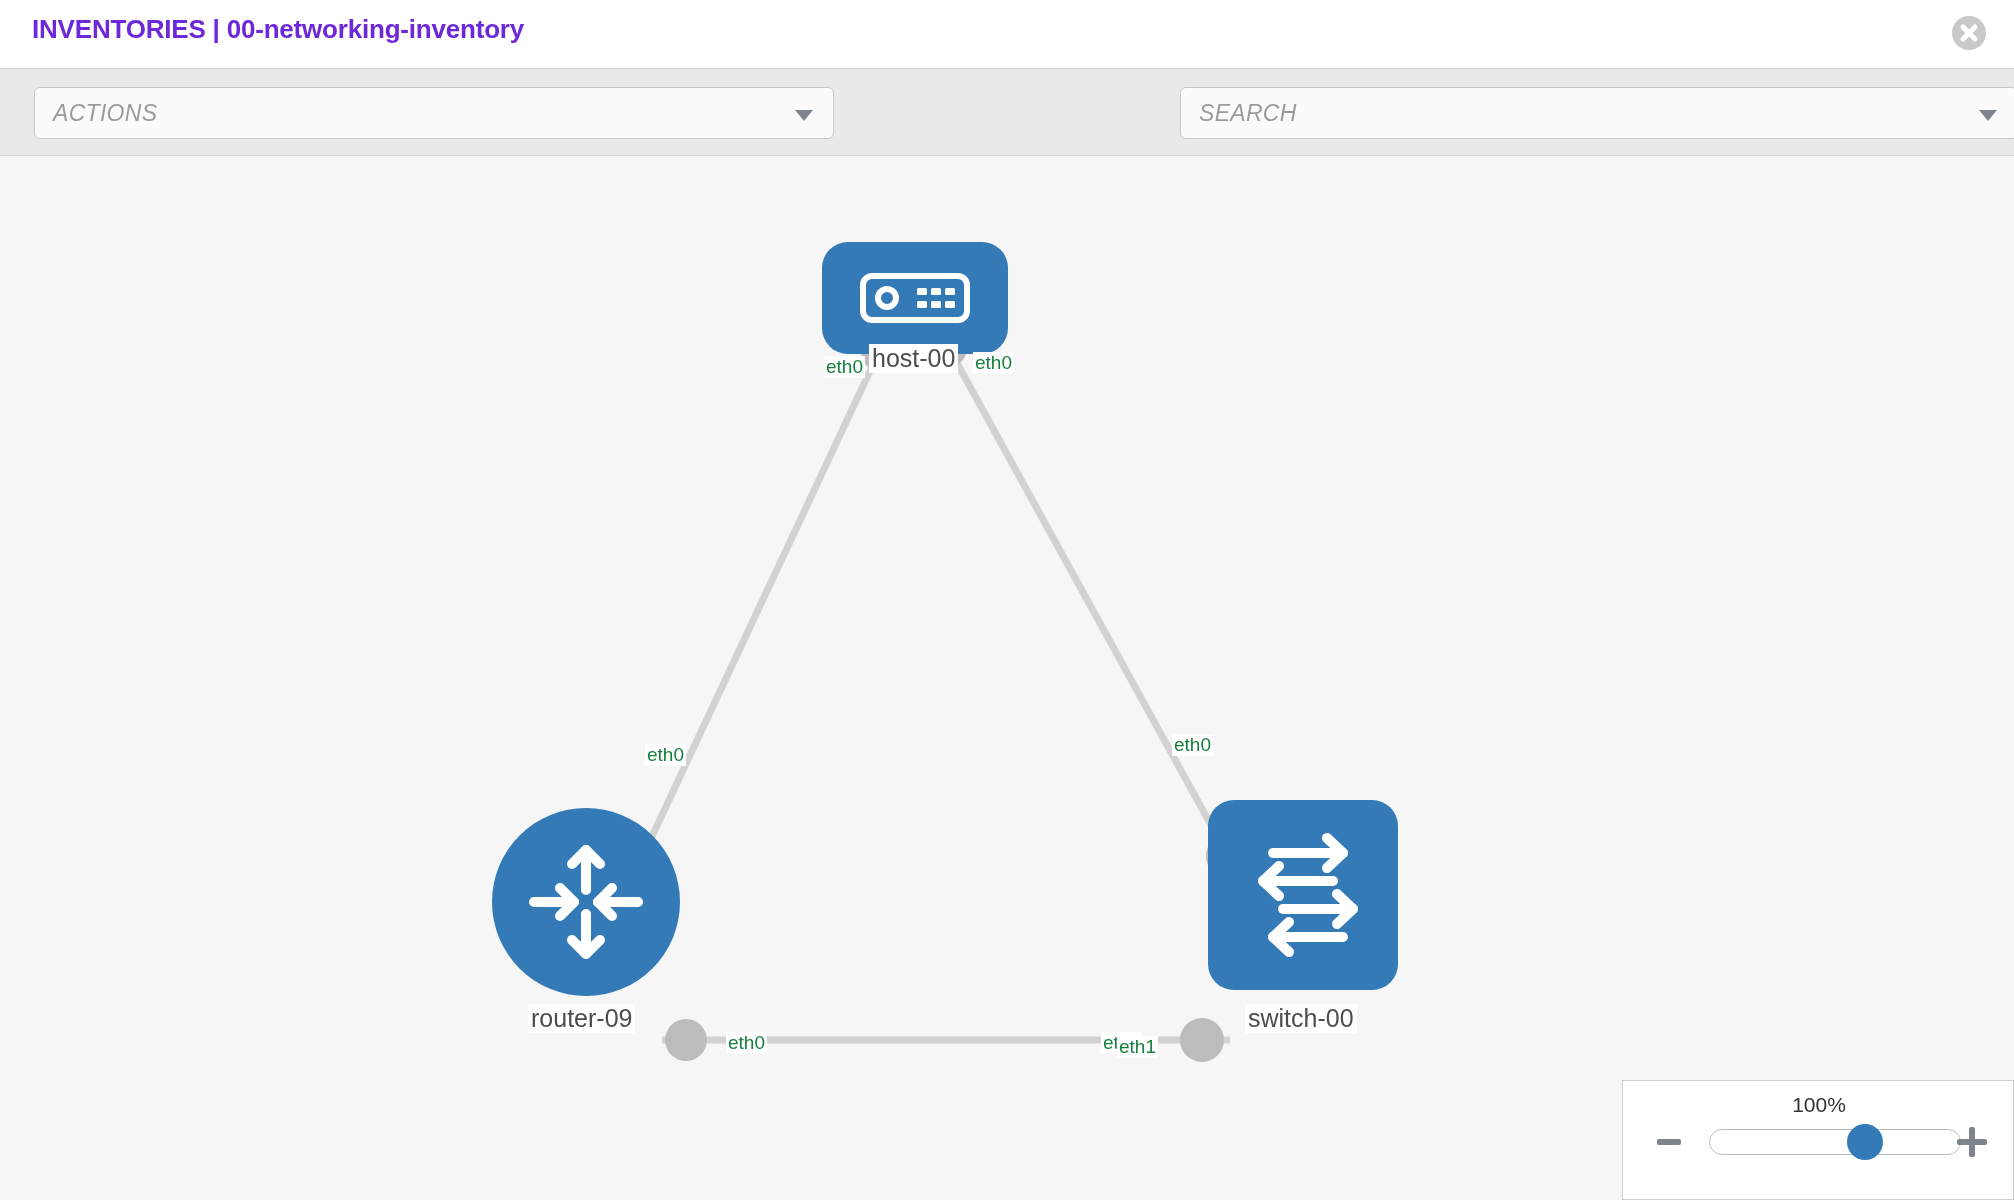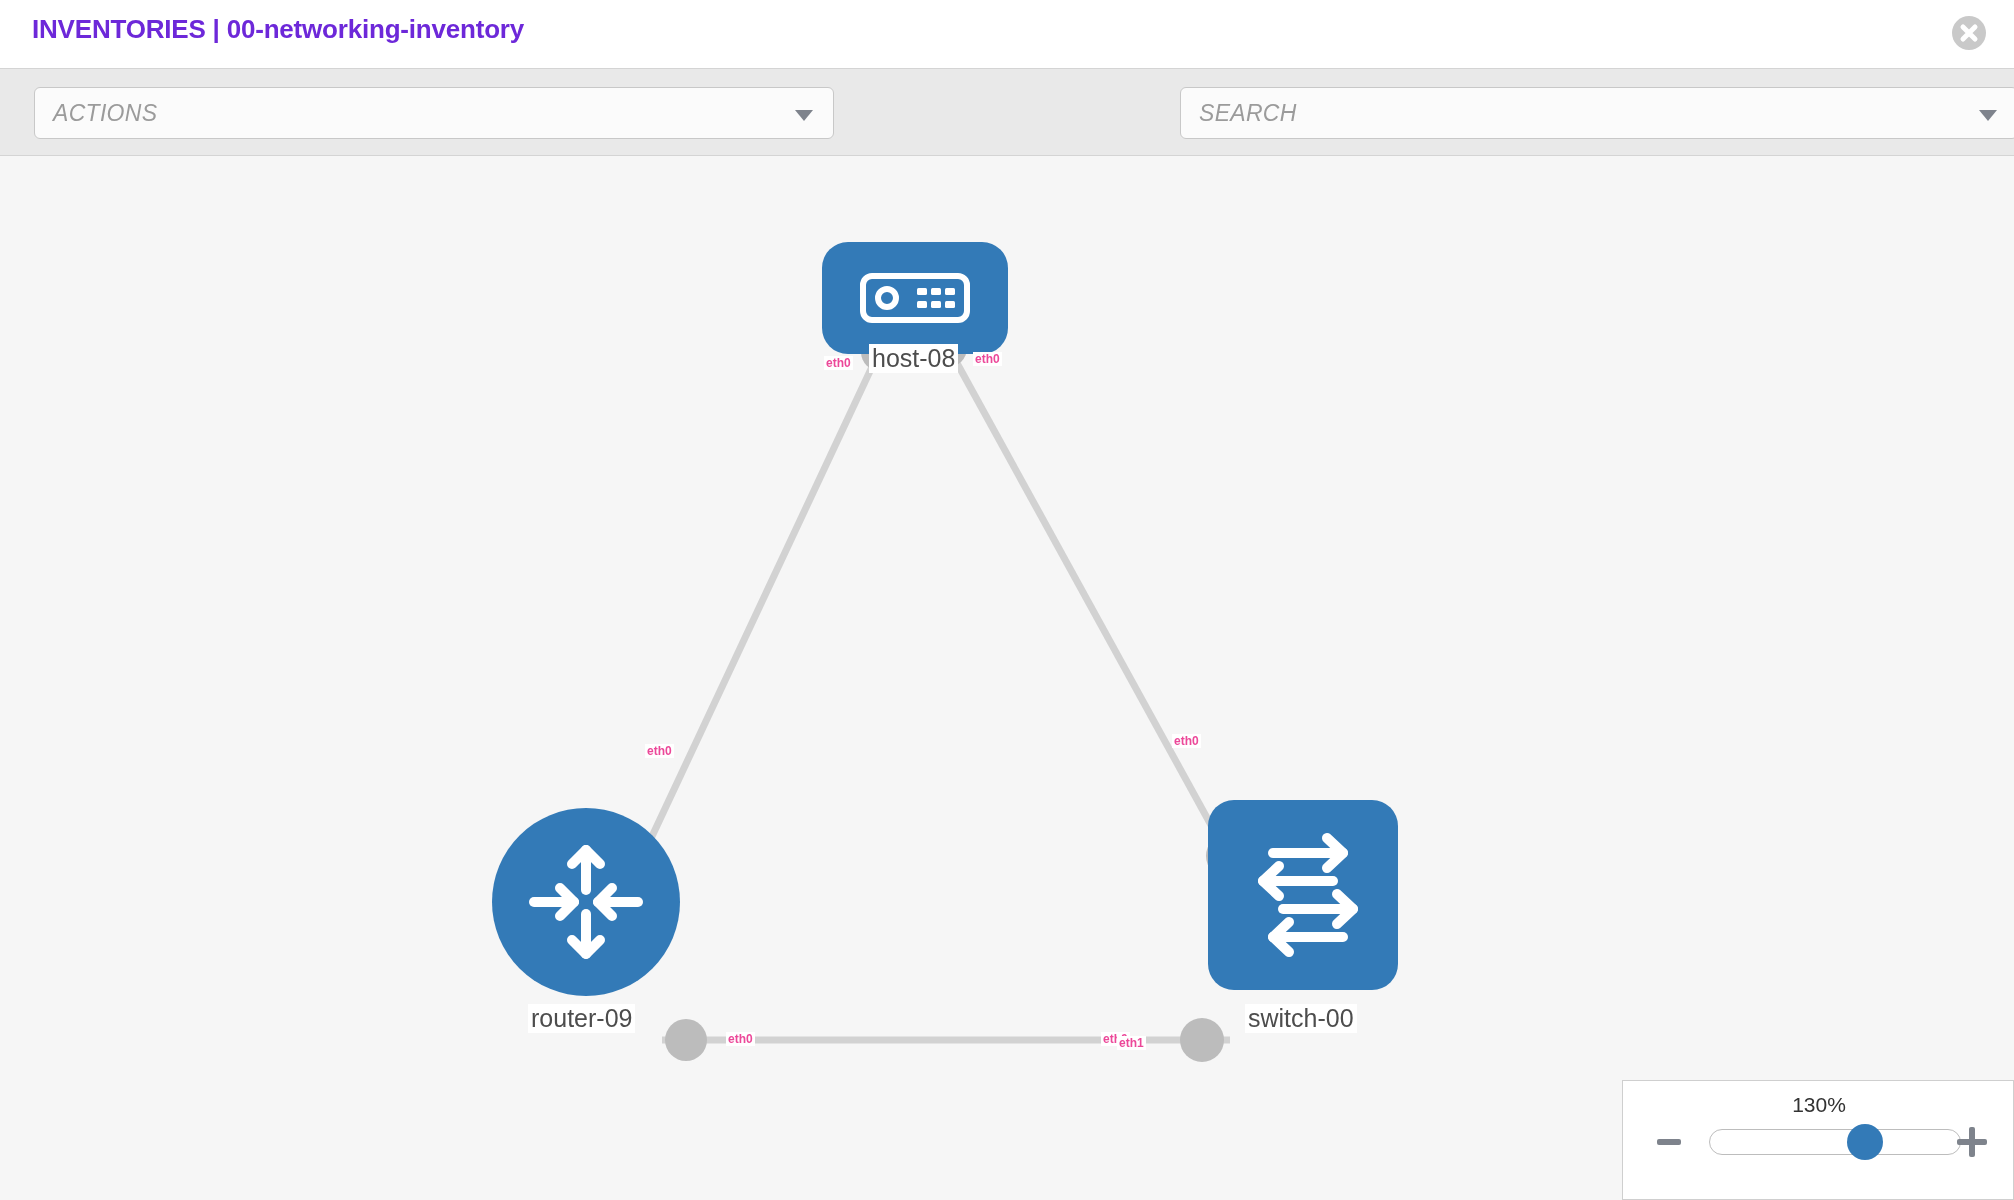--- a/index.html
+++ b/index.html
@@ -83,11 +83,10 @@
   }
   .link-label {
     position: absolute;
-    font-size: 12px; color: #ec4899;
+    font-size: 19px; color: #15803d;
     background: #ffffff;
     white-space: nowrap;
     padding: 0 2px;
-    font-weight: bold;
   }
 
   

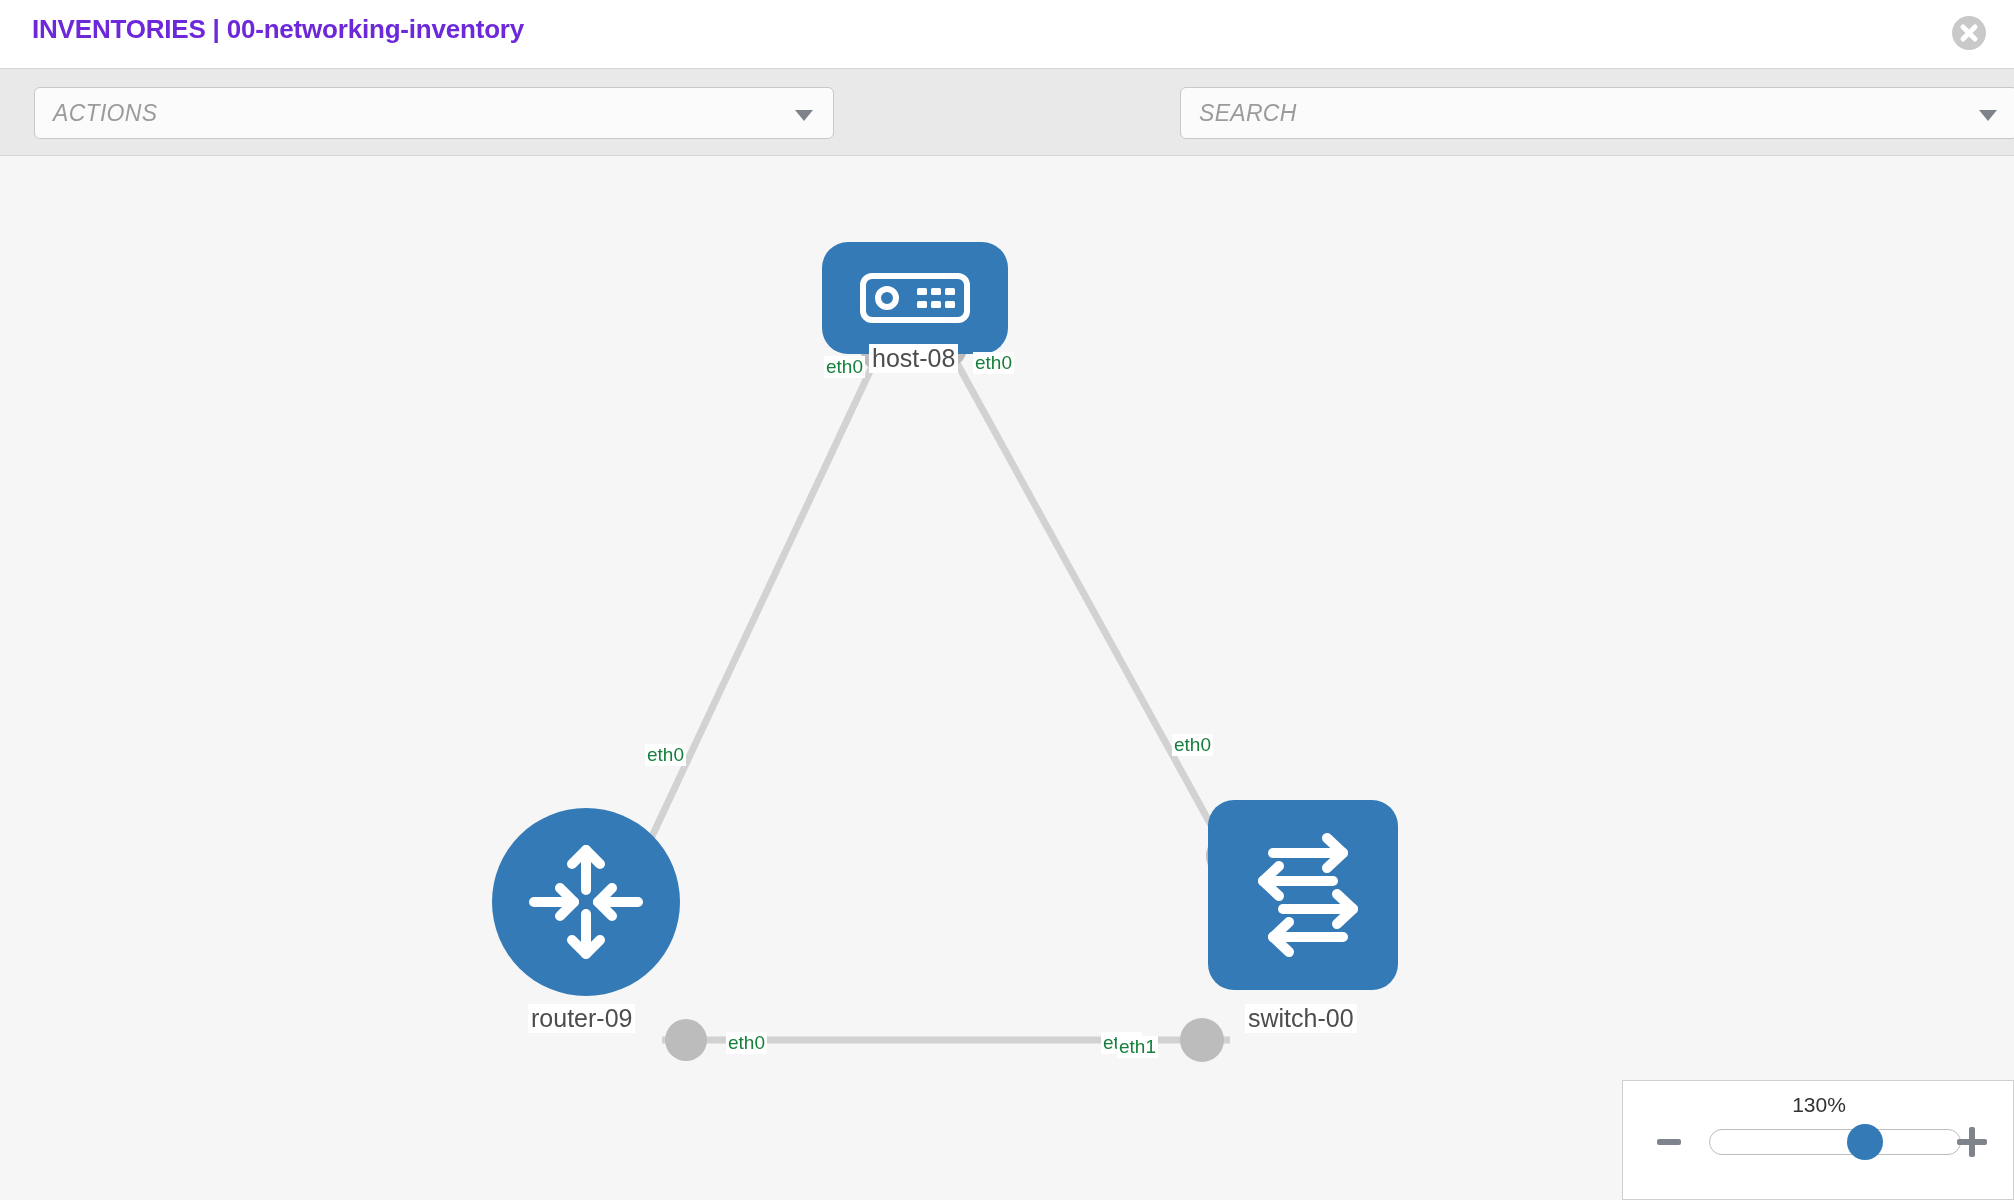--- a/index.html
+++ b/index.html
@@ -206,7 +206,7 @@
           </g>
         </svg>
       </div>
-      <div class="node-label" style="left:869px; top:188px;">host-08</div>
+      <div class="node-label" style="left:869px; top:188px;">host-00</div>
     </div>
 
     <div class="node">

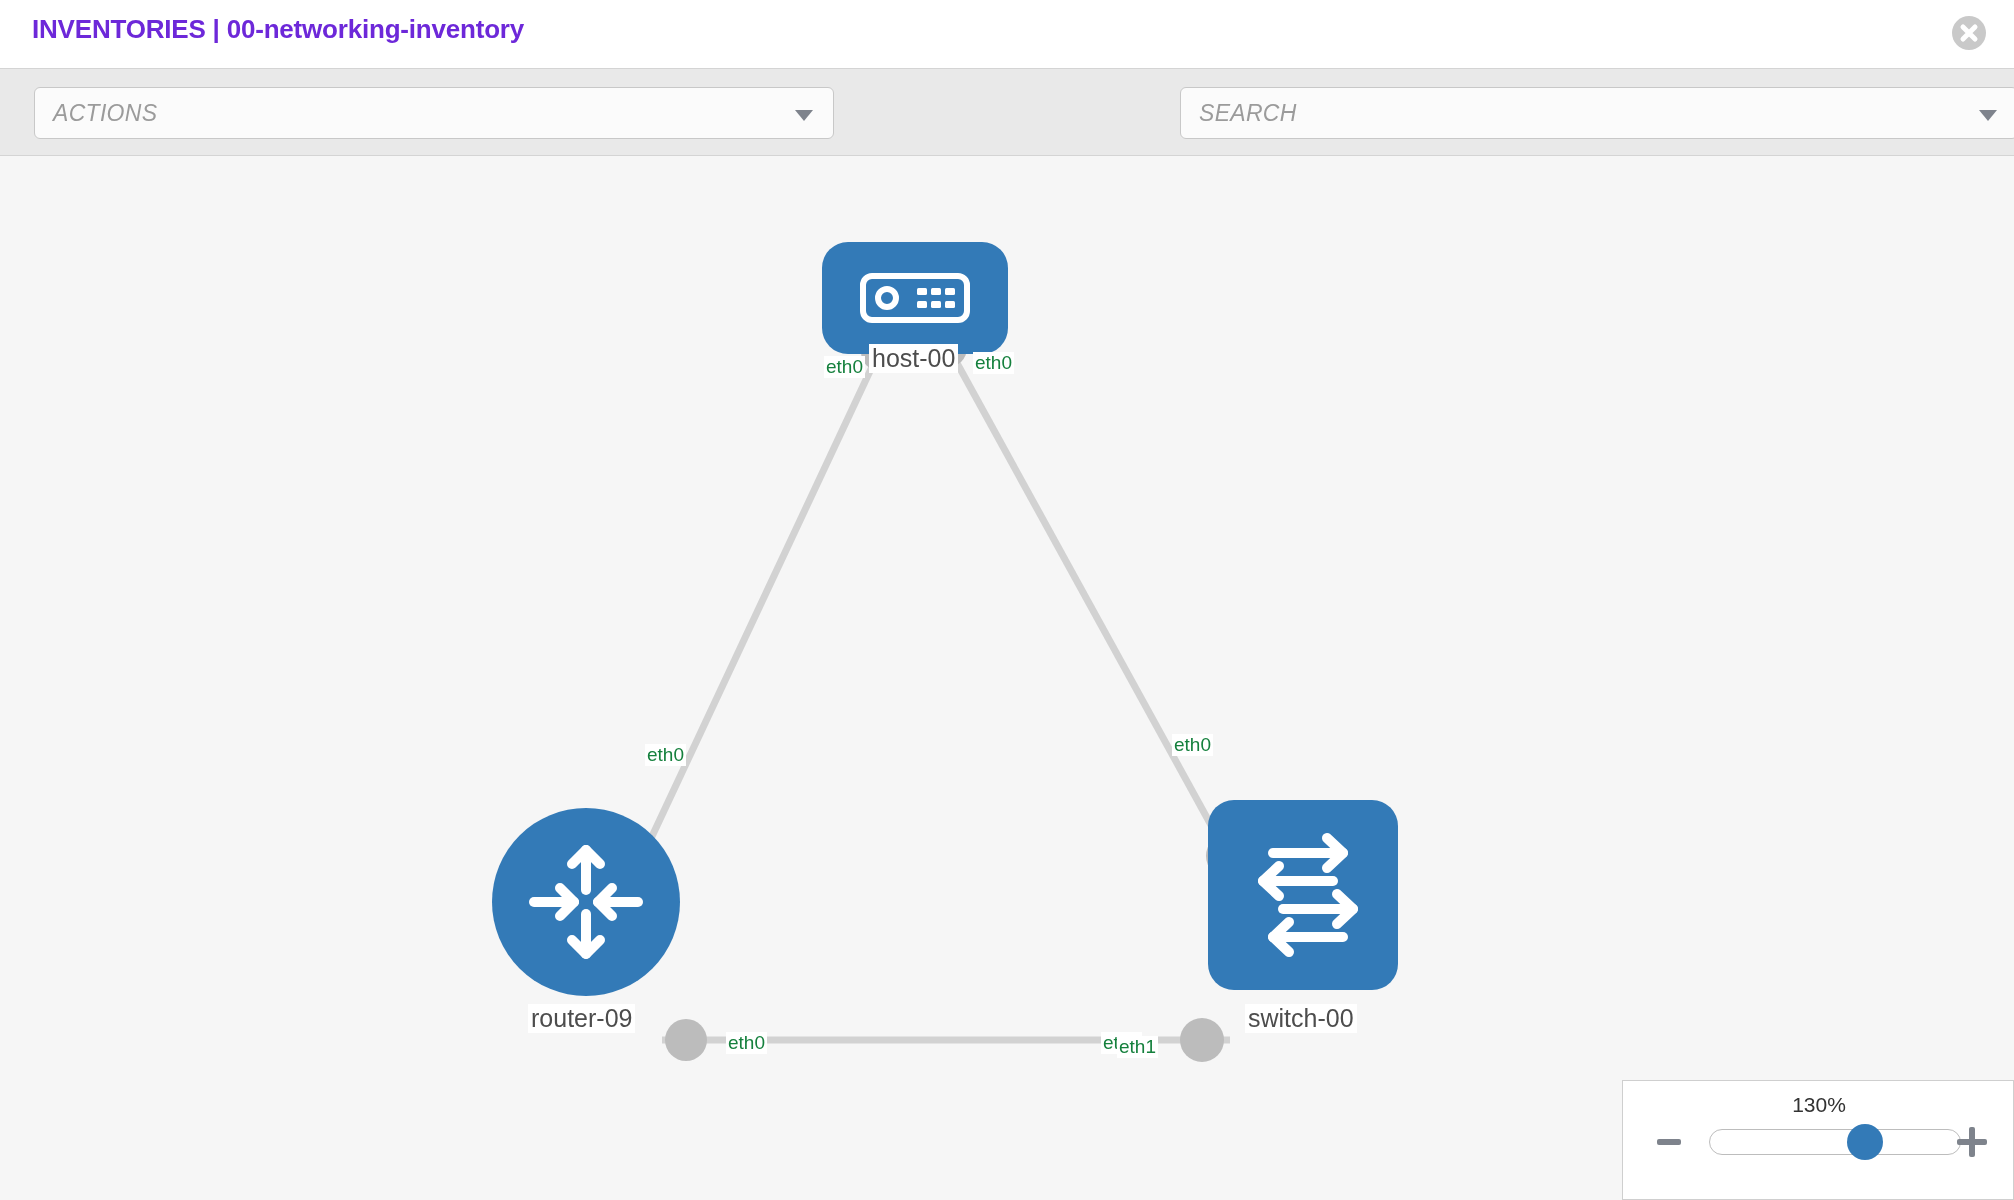--- a/index.html
+++ b/index.html
@@ -261,7 +261,7 @@
   </div>
 
   <div id="zoom-panel">
-    <div id="zoom-value">130%</div>
+    <div id="zoom-value">100%</div>
     <div id="zoom-minus"></div>
     <div id="zoom-track">
       <div id="zoom-thumb"></div>

